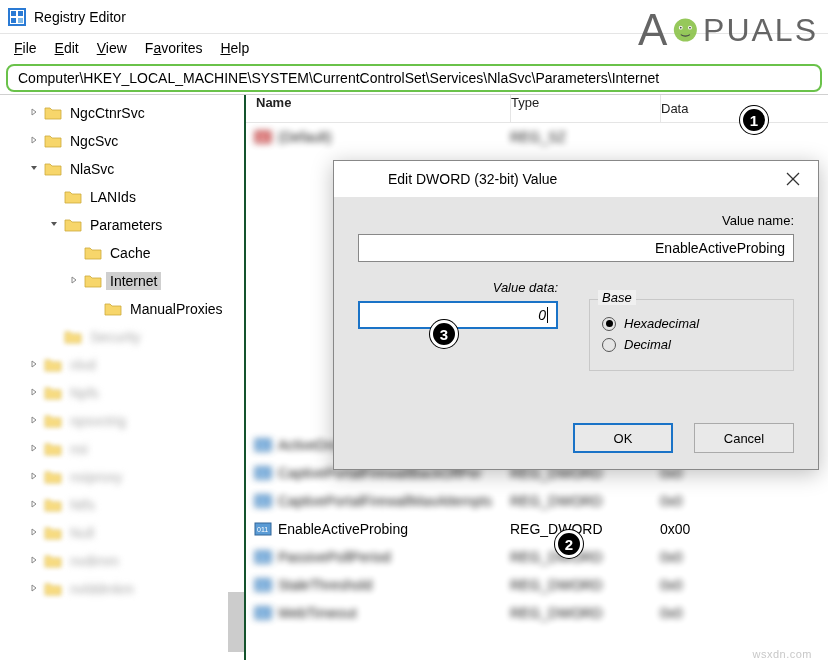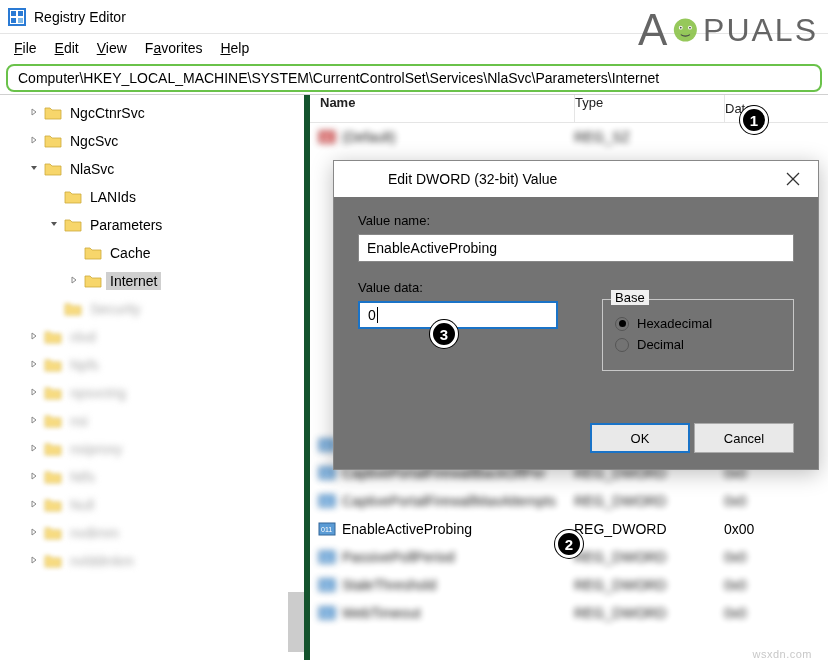--- a/index.html
+++ b/index.html
@@ -13,7 +13,7 @@
     .addressbar-wrap { padding: 2px 6px; }
     .addressbar { border: 2px solid #6ac24a; border-radius: 8px; padding: 4px 10px; font-size: 14px; white-space: nowrap; overflow: hidden; }
     .content { display: flex; height: calc(662px - 34px - 28px - 34px); border-top: 1px solid #d0d0d0; }
-    .tree-pane { width: 310px; border-right: 6px solid #14532d; overflow: hidden; position: relative; }
+    .tree-pane { width: 246px; border-right: 2px solid #14532d; overflow: hidden; position: relative; }
     .tree { padding: 4px 0; }
     .tree-row { display: flex; align-items: center; height: 28px; padding-left: 0; white-space: nowrap; }
     .ind { display: inline-block; }

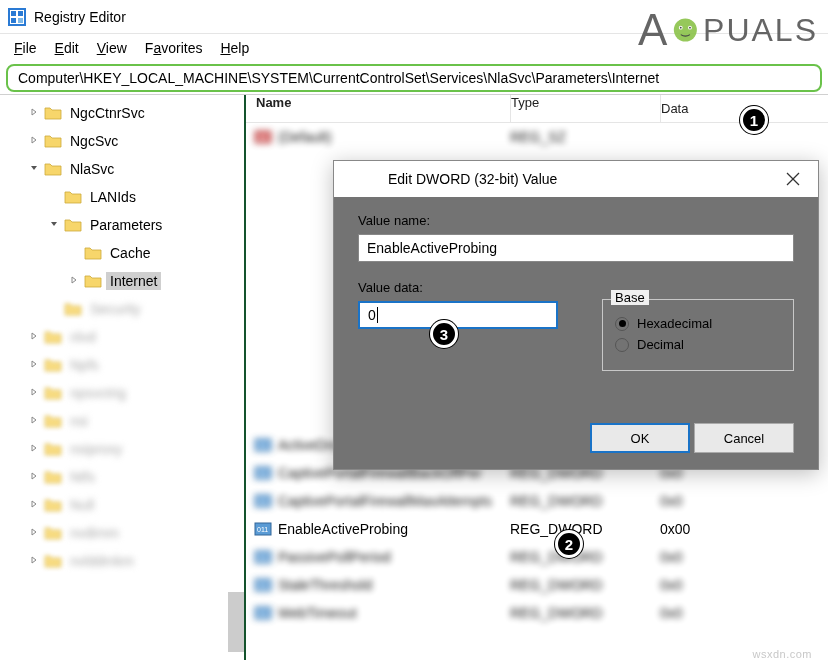--- a/index.html
+++ b/index.html
@@ -39,7 +39,7 @@
     .dialog { position: absolute; left: 333px; top: 160px; width: 486px; height: 310px; background: #fff; border: 1px solid #888; box-shadow: 0 4px 20px rgba(0,0,0,0.25); }
     .dlg-title { height: 36px; display: flex; align-items: center; justify-content: space-between; padding: 0 10px 0 14px; font-size: 14px; margin-left: 40px; }
     .dlg-close { width: 30px; height: 30px; display: flex; align-items: center; justify-content: center; font-size: 16px; color: #333; }
-    .dlg-body { padding: 6px 24px 12px 24px; background: #737373; height: calc(100% - 36px); position: relative; }
+    .dlg-body { padding: 6px 24px 12px 24px; background: #e5e5e5; height: calc(100% - 36px); position: relative; text-align: right; }
     .field-label { font-size: 13px; margin: 10px 0 6px 0; }
     .txt-input { width: 100%; height: 28px; border: 1px solid #888; padding: 0 8px; font-size: 14px; background: #fff; }
     .row2 { display: flex; gap: 44px; margin-top: 8px; }

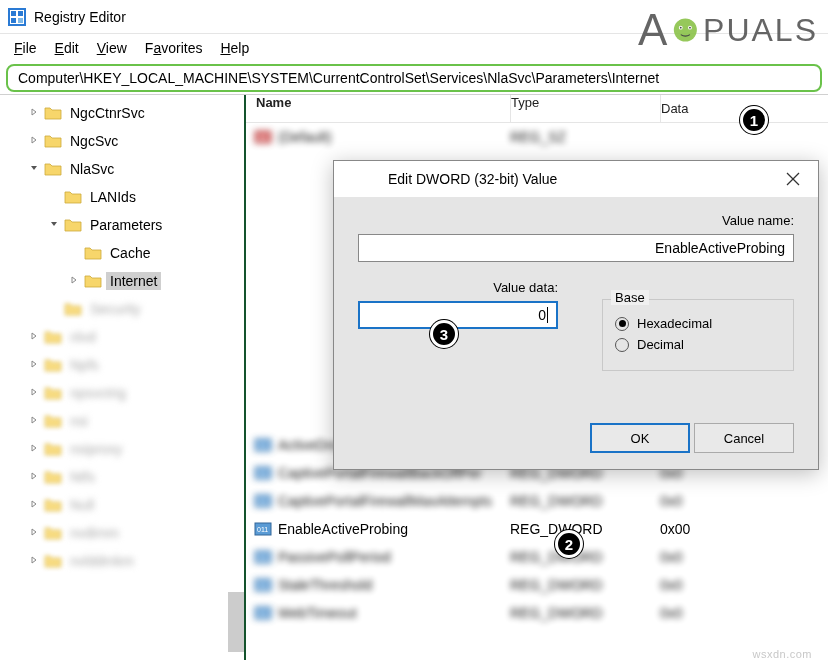--- a/index.html
+++ b/index.html
@@ -42,7 +42,7 @@
     .dlg-body { padding: 6px 24px 12px 24px; background: #e5e5e5; height: calc(100% - 36px); position: relative; text-align: right; }
     .field-label { font-size: 13px; margin: 10px 0 6px 0; }
     .txt-input { width: 100%; height: 28px; border: 1px solid #888; padding: 0 8px; font-size: 14px; background: #fff; }
-    .row2 { display: flex; gap: 44px; margin-top: 8px; }
+    .row2 { display: flex; gap: 31px; margin-top: 8px; font-style: italic; }
     .col-v { width: 200px; }
     .col-b { flex: 1; }
     .base-box { border: 1px solid #c8c8c8; padding: 10px 12px 12px 12px; margin-top: -2px; position: relative; }

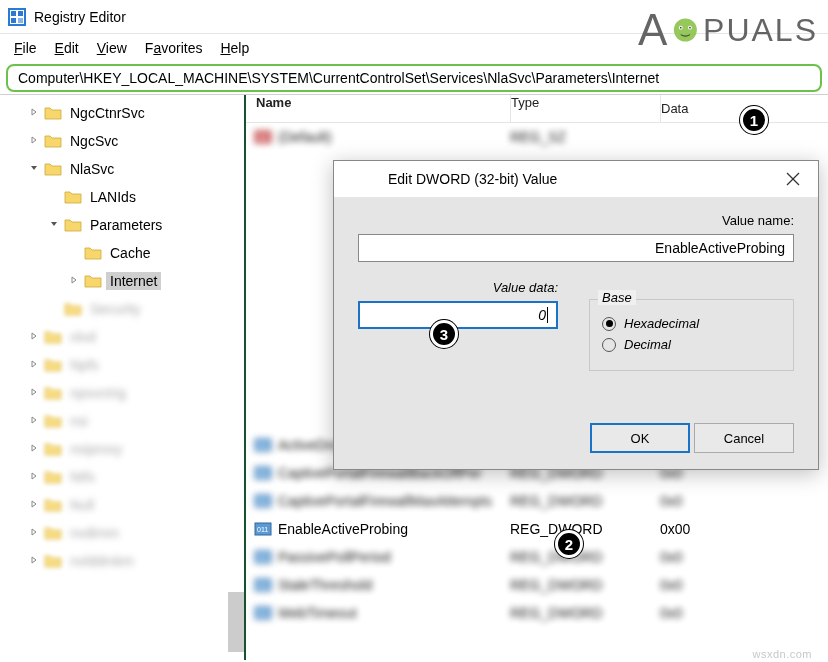--- a/index.html
+++ b/index.html
@@ -162,6 +162,14 @@
           <span class="label sel">Internet</span>
         </div>
         <div class="tree-row">
+          <span class="ind" style="width:86px"></span>
+          <span class="chev blank">▸</span>
+          <span class="folder"><svg viewBox="0 0 18 14">
+              <path d="M1 3 L1 13 L17 13 L17 4 L8 4 L6 2 L1 2 Z" fill="#f7d66b" stroke="#cda93a" stroke-width="0.8"></path>
+            </svg></span>
+          <span class="label">ManualProxies</span>
+        </div>
+        <div class="tree-row">
           <span class="ind" style="width:46px"></span>
           <span class="chev blank">▸</span>
           <span class="folder blur-folder"><svg viewBox="0 0 18 14">

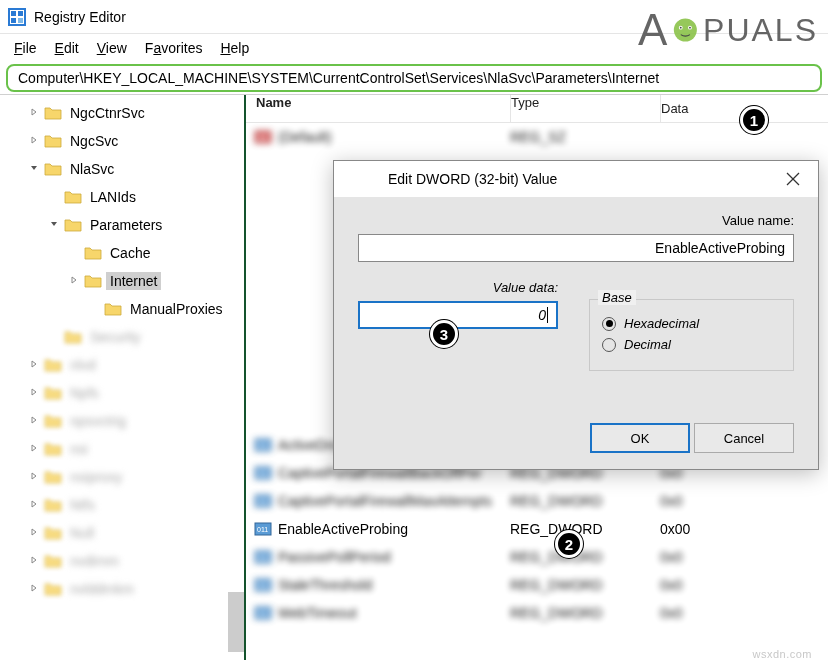--- a/index.html
+++ b/index.html
@@ -50,7 +50,7 @@
     .radio-row { display: flex; align-items: center; gap: 8px; margin: 6px 0; font-size: 13px; }
     .radio { width: 14px; height: 14px; border: 1px solid #555; border-radius: 50%; display: inline-flex; align-items: center; justify-content: center; }
     .radio.checked::after { content: ""; width: 7px; height: 7px; background: #000; border-radius: 50%; display: block; }
-    .dlg-btns { position: absolute; right: 24px; bottom: 16px; display: flex; gap: 4px; }
+    .dlg-btns { position: absolute; right: 24px; bottom: 16px; display: flex; gap: 21px; }
     .btn { width: 100px; height: 30px; border: 1px solid #aaa; background: #e9e9e9; font-size: 13px; display: flex; align-items: center; justify-content: center; }
     .btn.primary { border: 2px solid #1a73c7; }
     .badge { position: absolute; width: 28px; height: 28px; border-radius: 50%; background: #000; color: #fff; border: 3px solid #fff; box-shadow: 0 0 0 1px #000; display: flex; align-items: center; justify-content: center; font-weight: bold; font-size: 15px; z-index: 50; }

